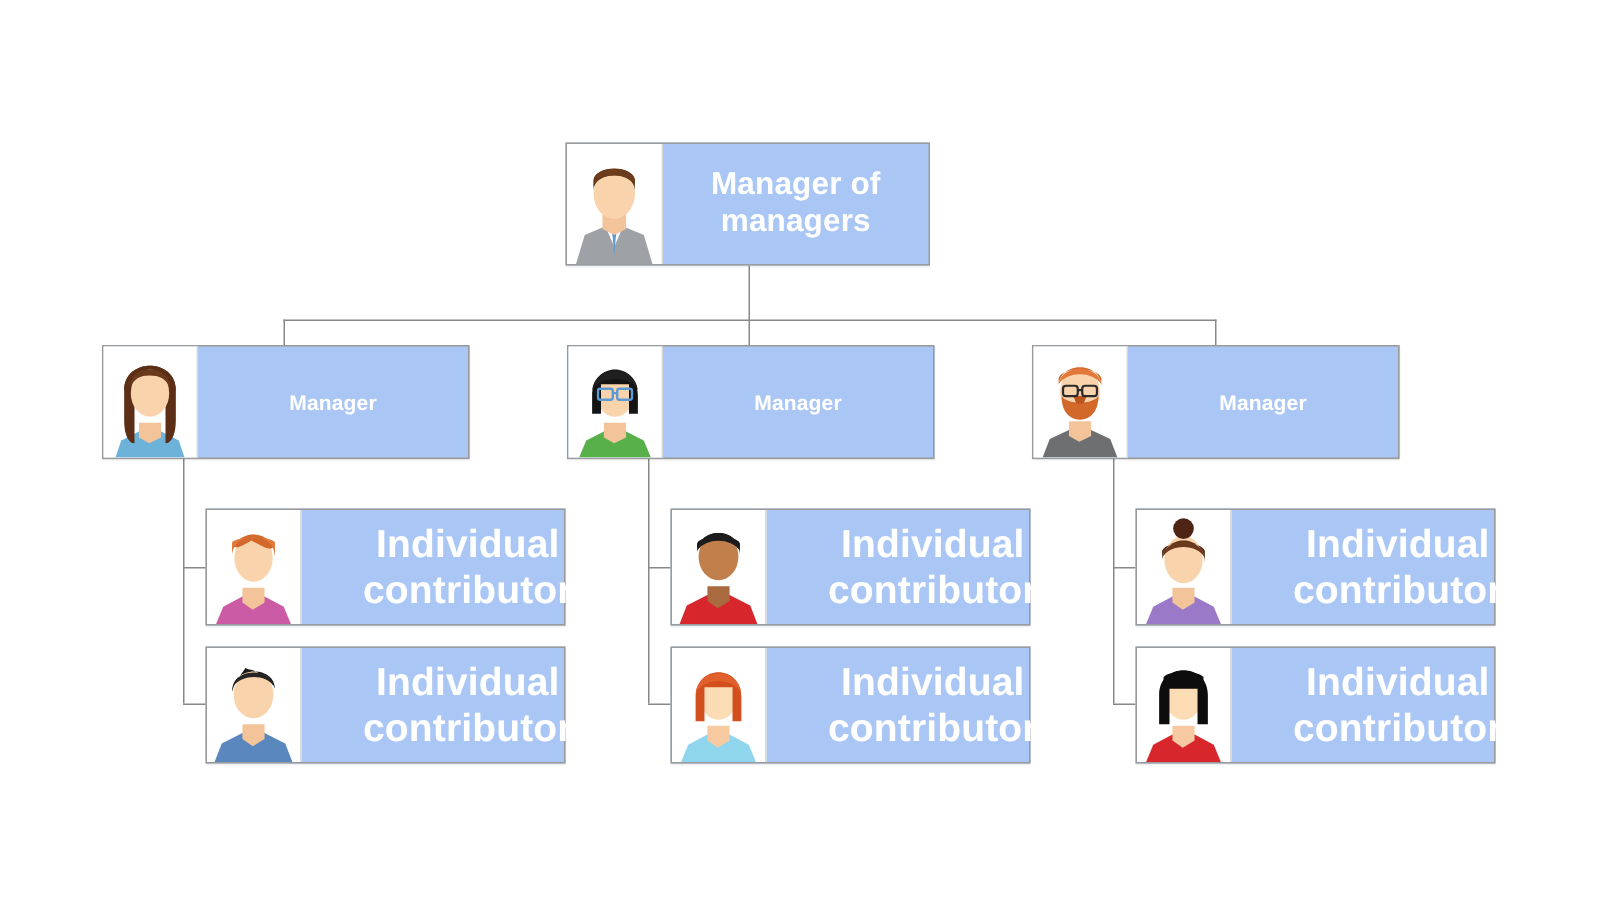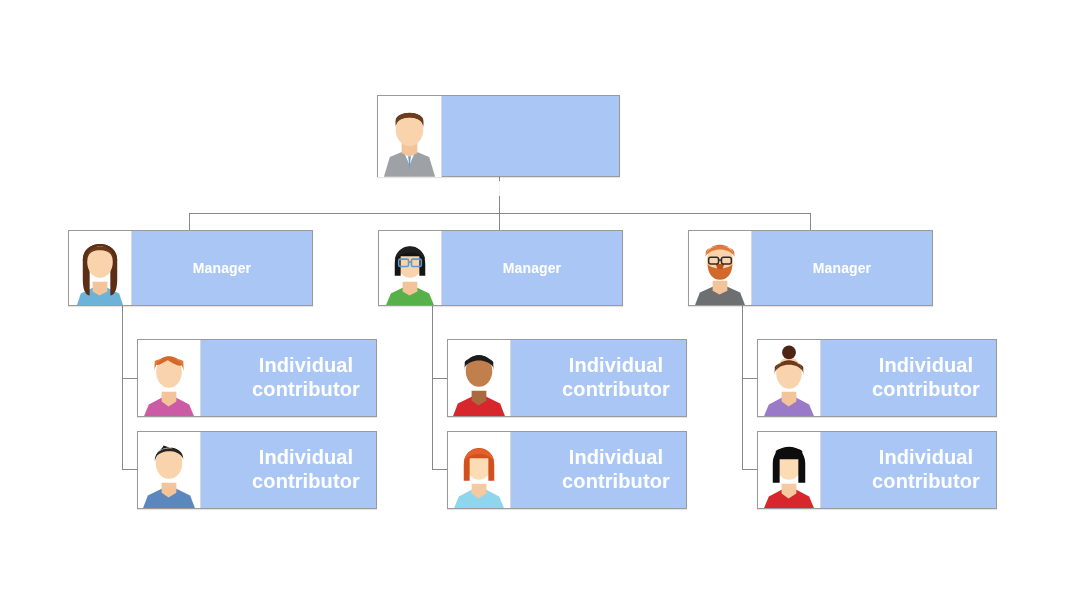--- a/index.html
+++ b/index.html
@@ -90,7 +90,7 @@
   <div class="conn h" style="left:742px; top:378px; width:15px;"></div>
   <div class="conn h" style="left:742px; top:469px; width:15px;"></div>
 
-  <div class="node root" style="left:377px; top:95px; width:243px; height:82px;flex-direction:column;">
+  <div class="node root" style="left:377px; top:95px; width:243px; height:82px;">
     <div class="photo" style="width:64px;">
       <svg viewBox="0 0 64 82" preserveAspectRatio="xMidYMid slice">
         <rect x="0" y="0" width="64" height="82" fill="#ffffff"></rect>

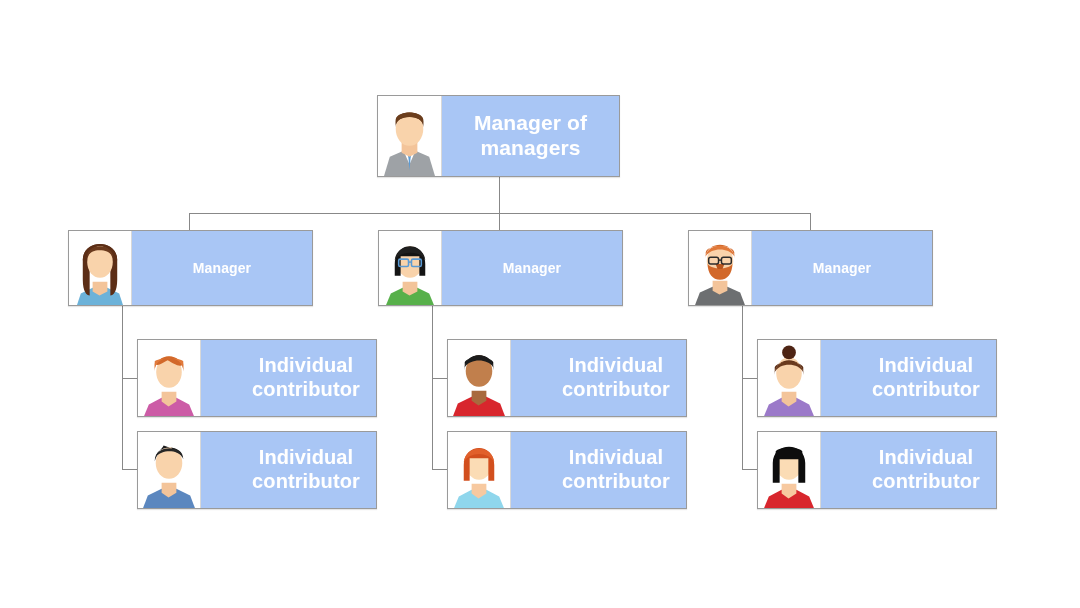--- a/index.html
+++ b/index.html
@@ -63,7 +63,7 @@
 
   .node.root  .label { font-size: 21px; }
   .node.mgr   .label { font-size: 14px; }
-  .node.ic    .label { font-size: 20px; padding-left: 41px; }
+  .node.ic    .label { font-size: 26px; padding-left: 41px; }
 </style>
 </head>
 <body>

